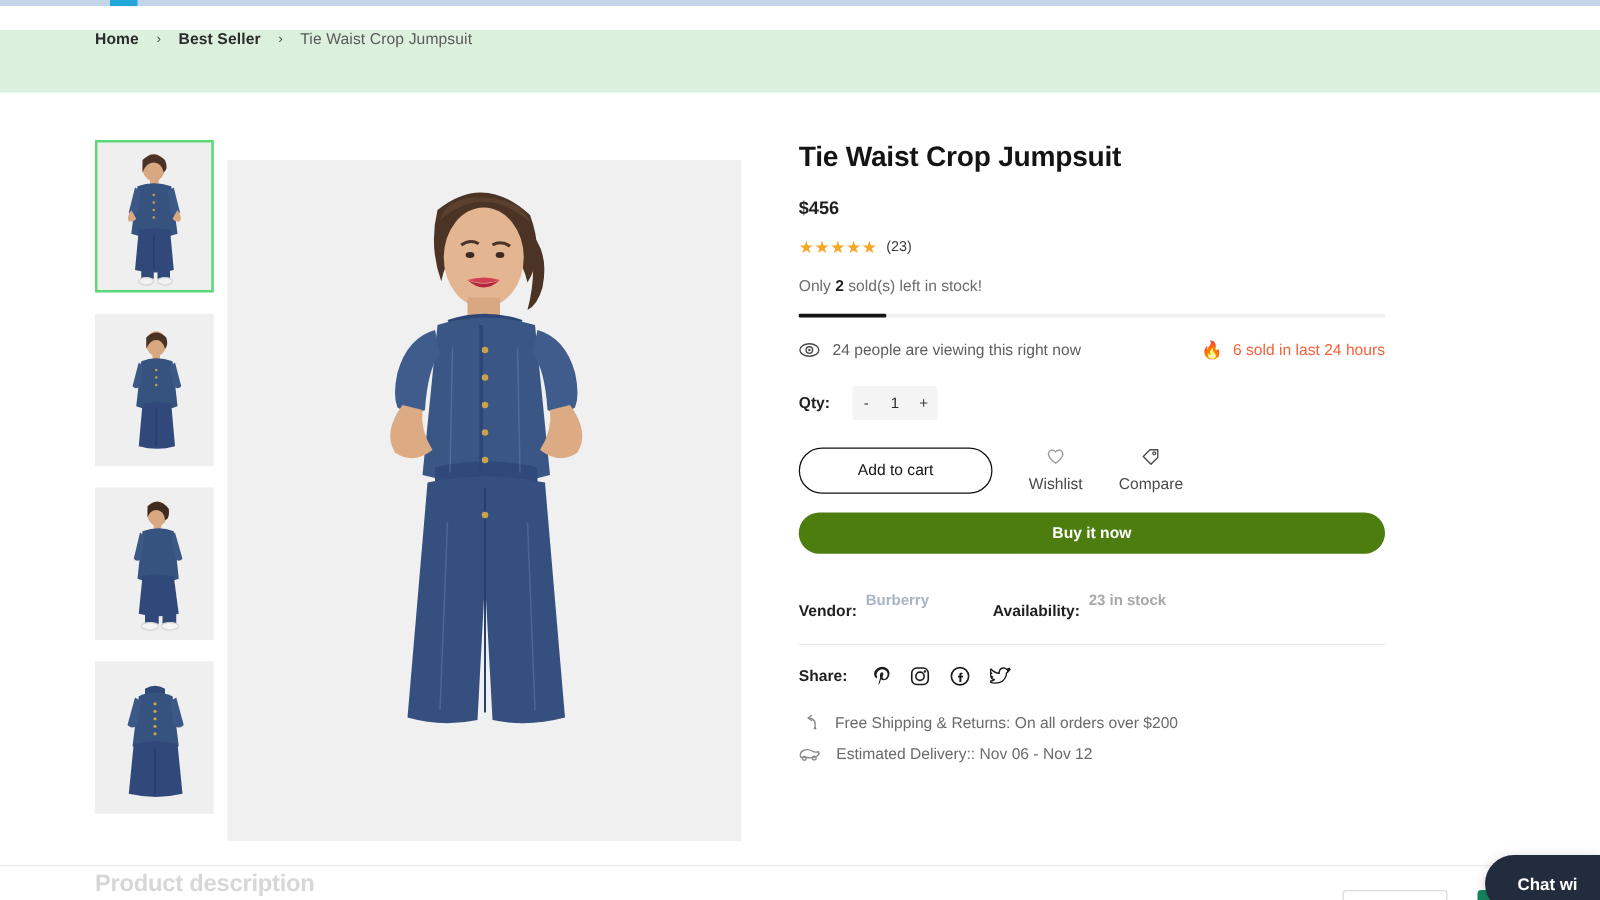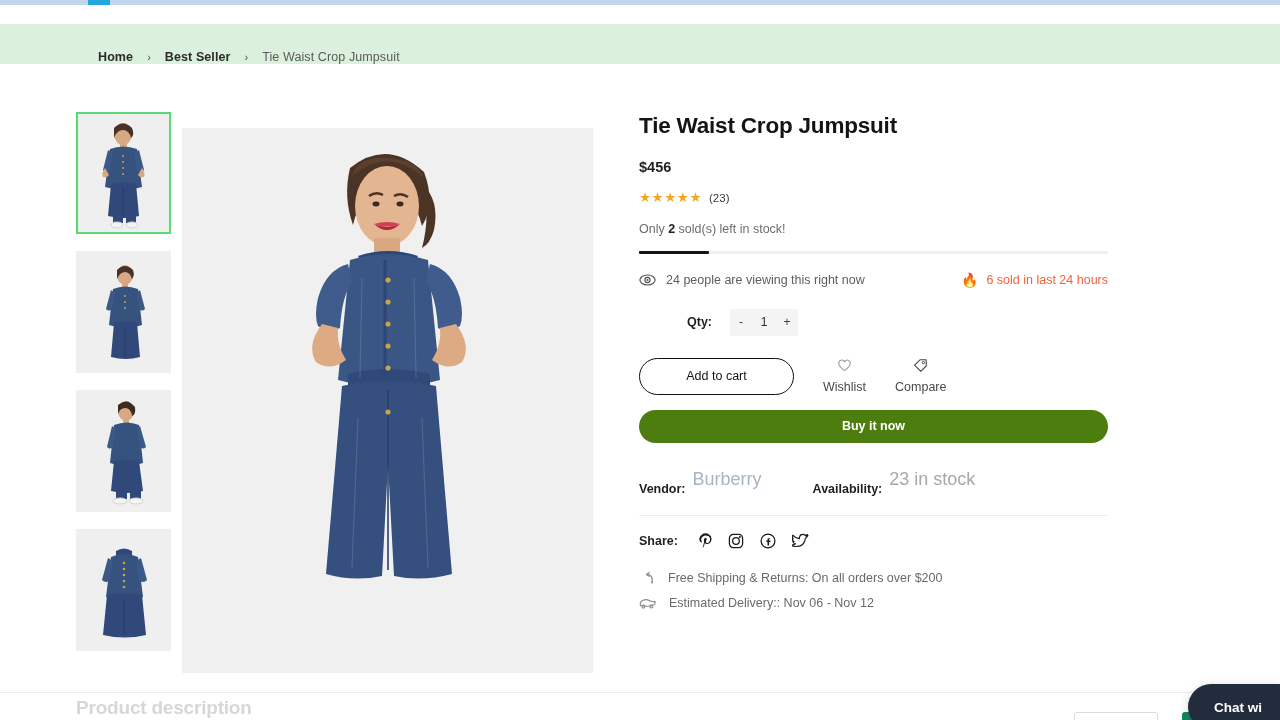--- a/index.html
+++ b/index.html
@@ -28,9 +28,9 @@
 
   
   .crumb-band {
-    position: absolute; top: 24px; left: 0; width: 1280px; height: 40px;
+    position: absolute; top: 24px; left: 0; width: 1280px; height: 50px;
     background: #dcf1dd;
-    display: flex; align-items: flex-end; padding-left: 22px;
+    display: flex; align-items: flex-start;
   }
   .crumb-inner { display: flex; align-items: center; padding-left: 76px; gap: 0; }
   .crumb-link {

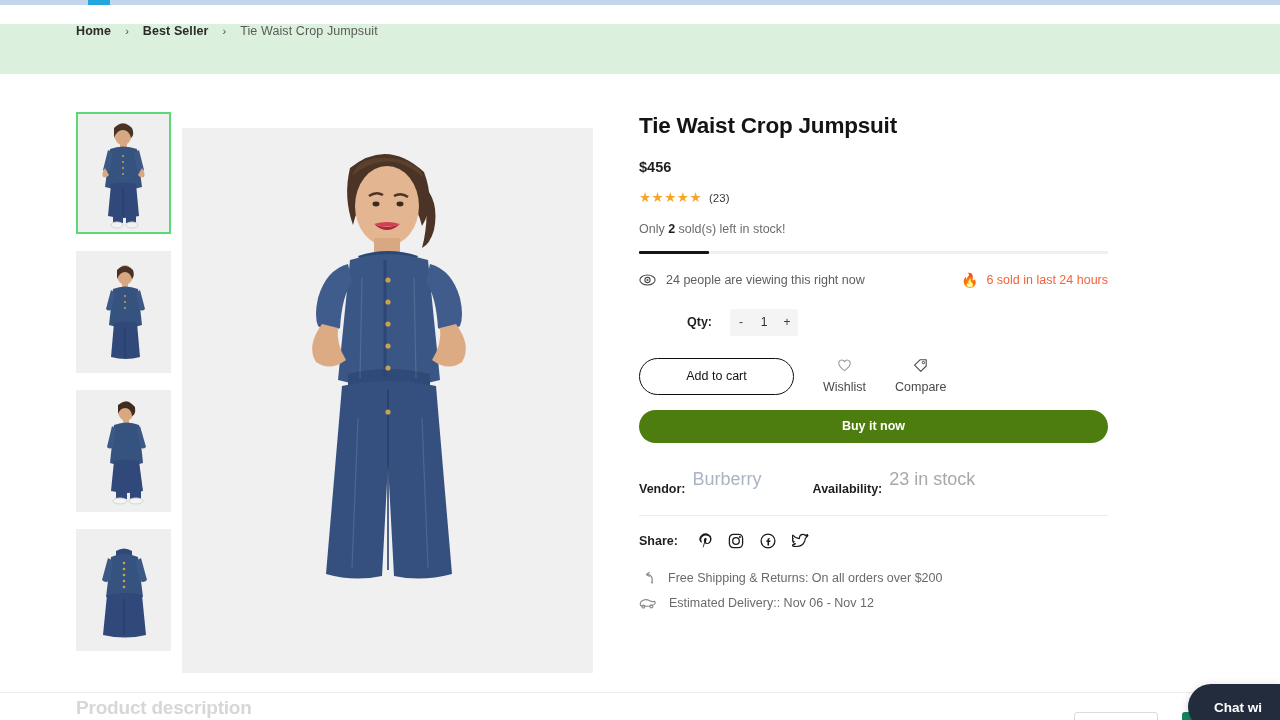--- a/index.html
+++ b/index.html
@@ -101,7 +101,7 @@
   .flame { font-size: 14px; line-height: 1; }
 
   .qty-row { margin-top: 22px; display: flex; align-items: center; gap: 18px; }
-  .qty-label { font-size: 12.5px; font-weight: 700; color: #1f1f1f; margin-left: 48px; }
+  .qty-label { font-size: 12.5px; font-weight: 700; color: #1f1f1f; }
   .qty-box {
     display: flex; align-items: center; background: #f4f4f4;
     height: 27px; border-radius: 2px; overflow: hidden;

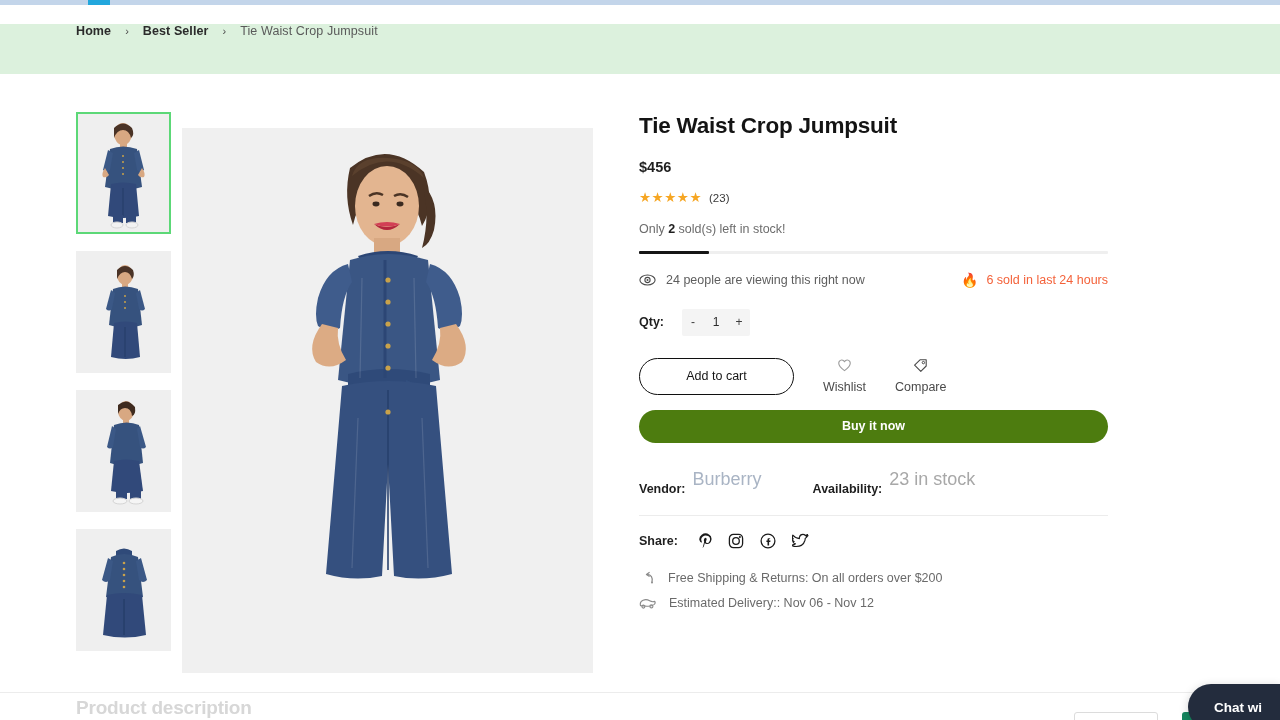--- a/index.html
+++ b/index.html
@@ -135,7 +135,7 @@
 
   .meta-row { margin-top: 21px; display: flex; align-items: center; }
   .meta-k { font-size: 12.5px; font-weight: 700; color: #1f1f1f; margin-top: 18px; }
-  .meta-v { font-size: 18px; color: #a9b4c4; margin-left: 7px; }
+  .meta-v { font-size: 12px; color: #a9b4c4; margin-left: 7px; font-weight: bold; }
   .meta-v.plain { color: #a8a8a8; }
   .meta-gap { width: 51px; }
 

